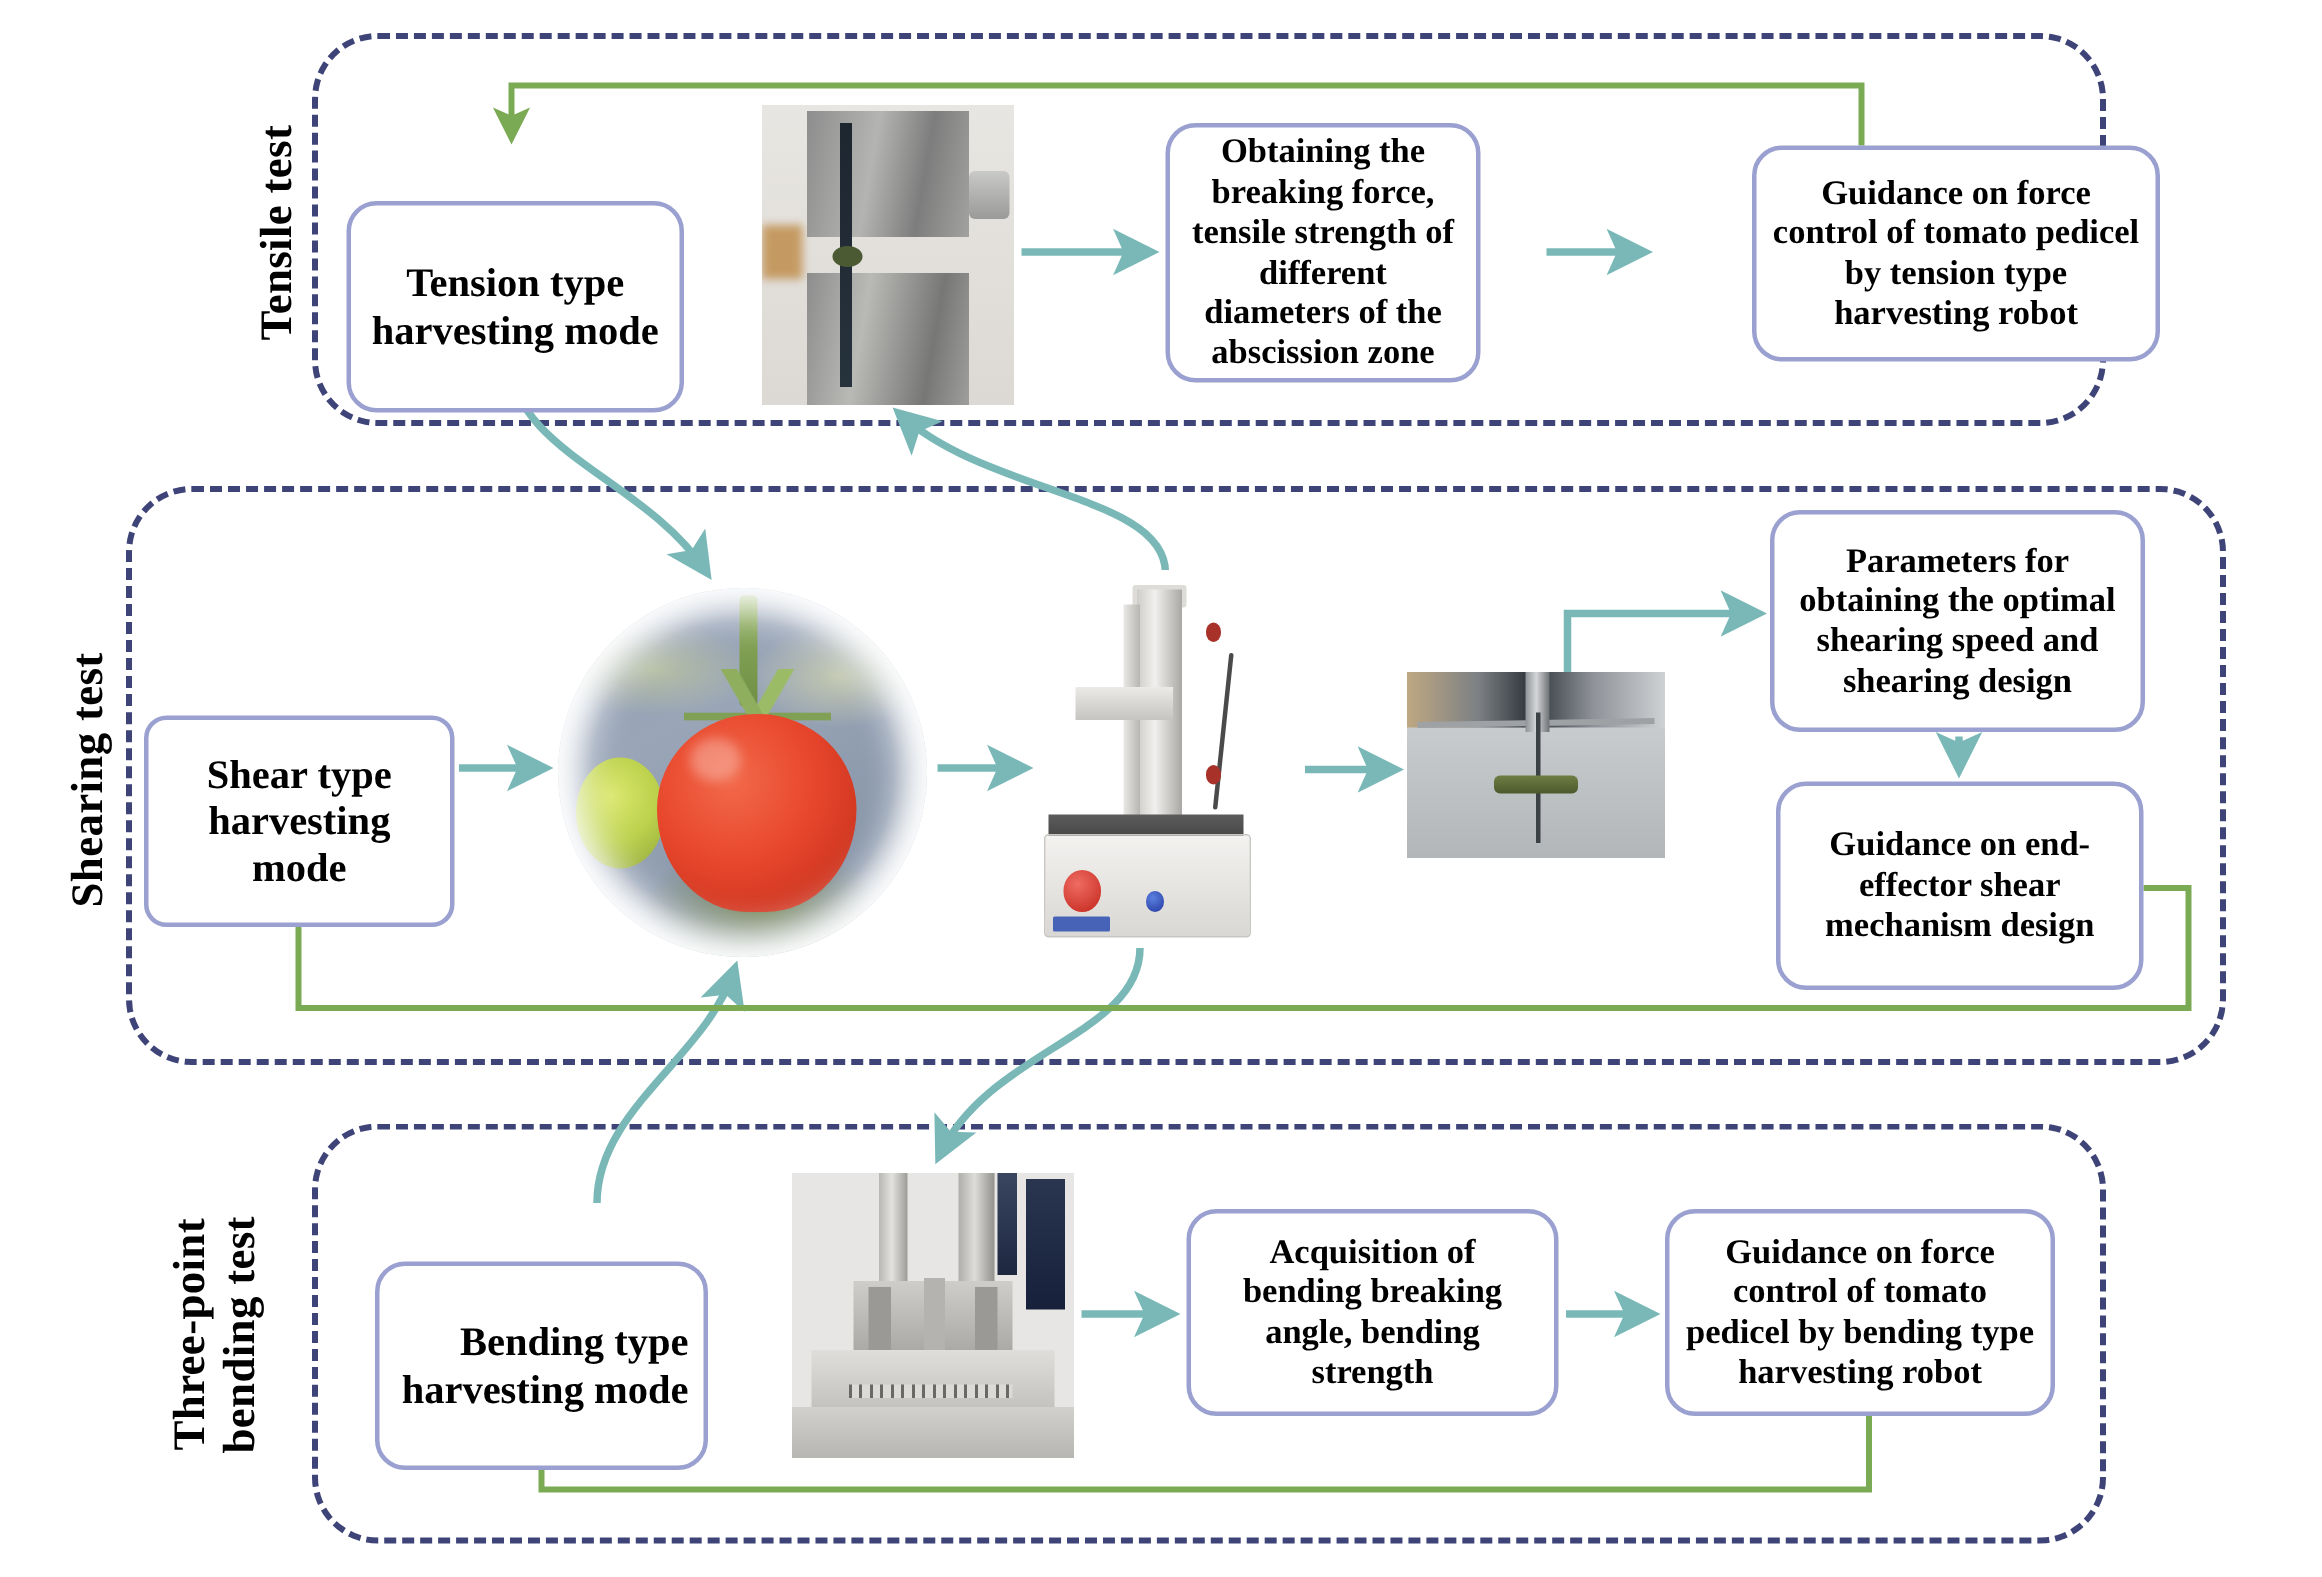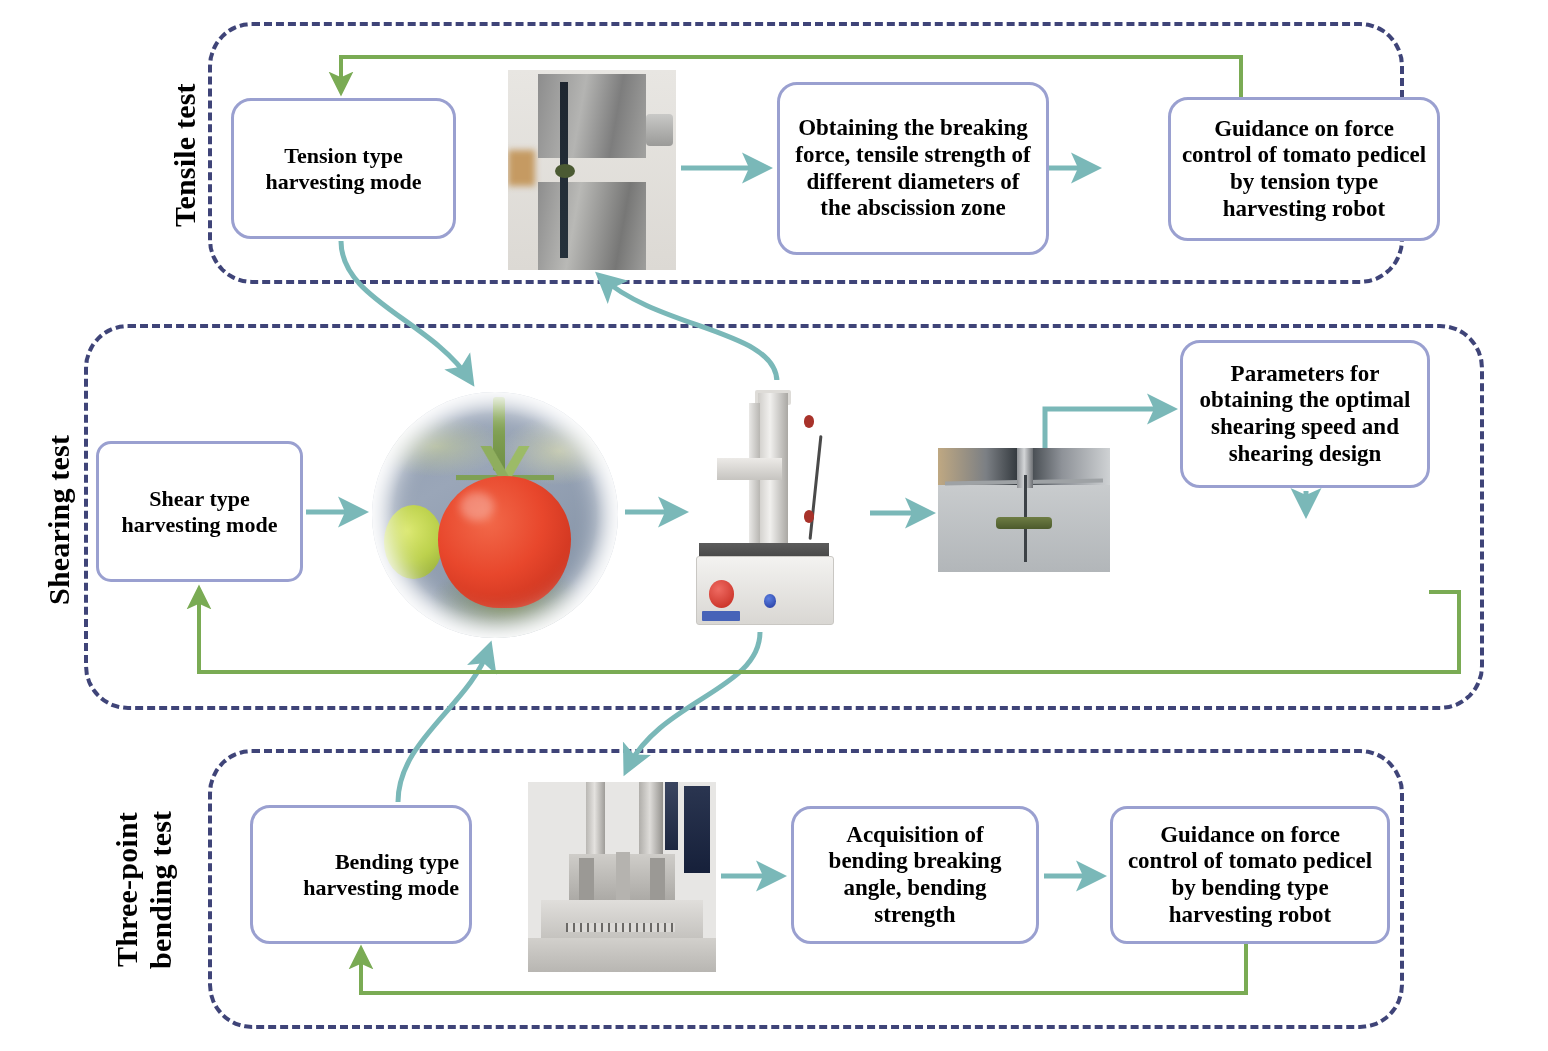--- a/index.html
+++ b/index.html
@@ -54,7 +54,7 @@
   .box.plain{font-weight:bold;font-size:23px;}
 
   #box-tension-mode{left:231px; top:98px;  width:225px; height:141px;}
-  #box-tensile-res{left:777px;  top:82px;  width:272px; height:173px;}
+  #box-tensile-res{left:777px;  top:82px;  width:210px; height:173px;}
   #box-tensile-guid{left:1136px;top:97px;  width:272px; height:144px;margin-left:32px;}
 
   #box-shear-mode{left:96px;   top:441px; width:207px; height:141px;border-radius:15px;}

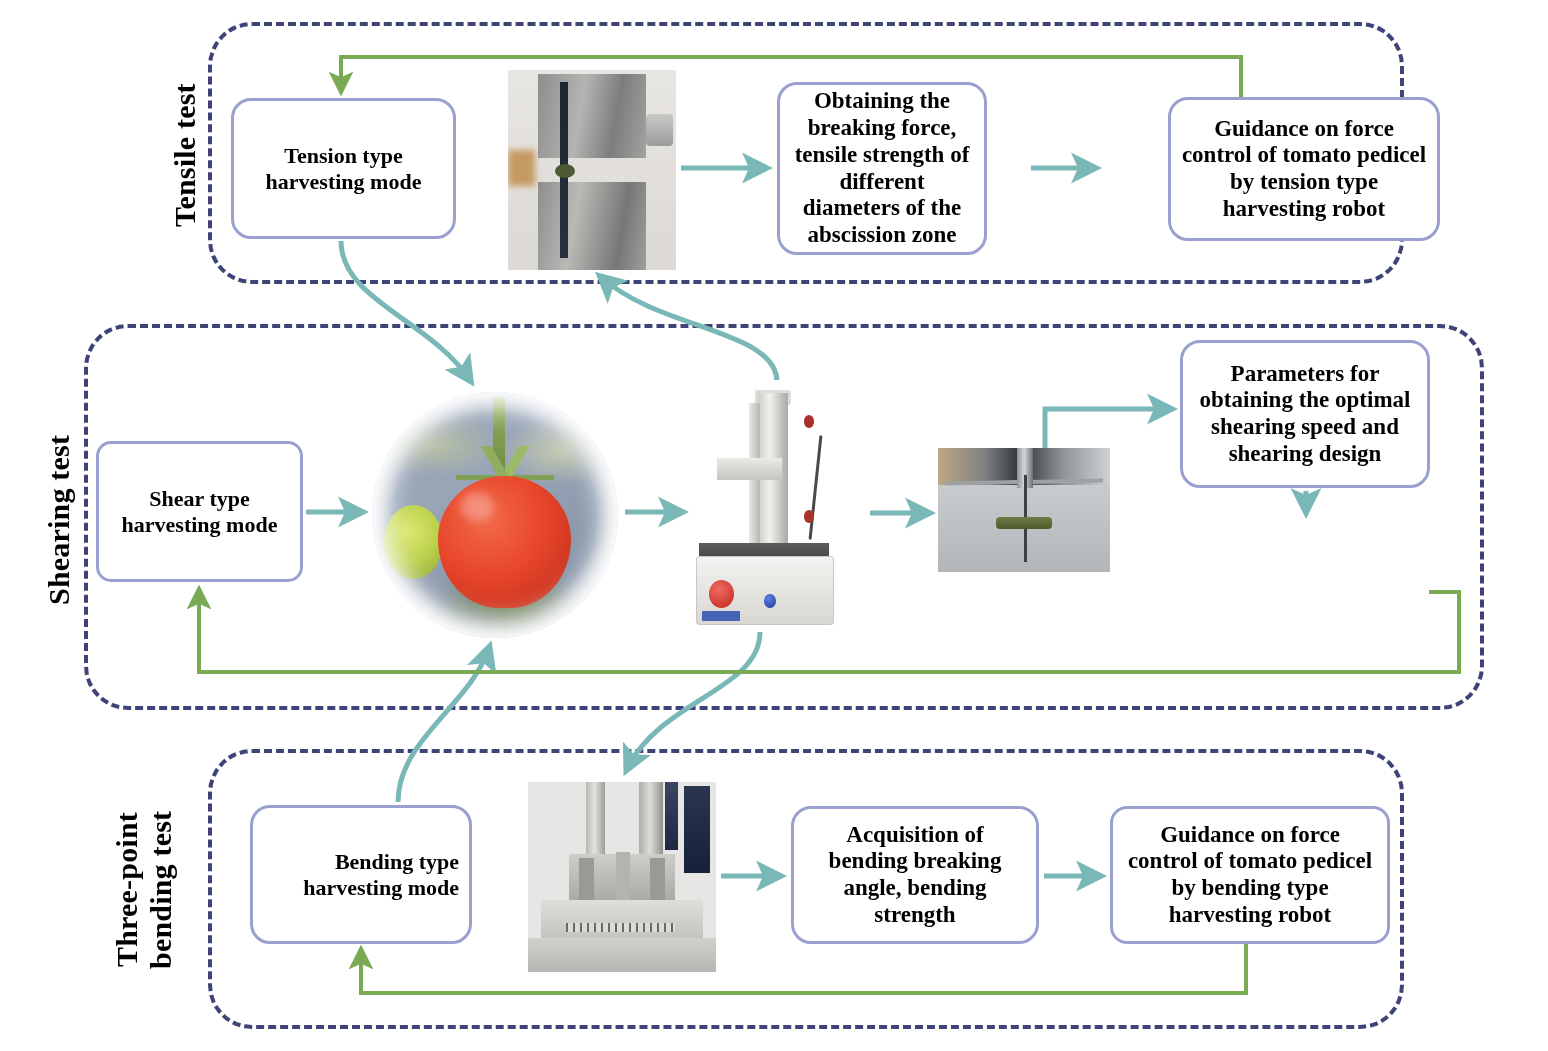--- a/index.html
+++ b/index.html
@@ -50,7 +50,7 @@
     padding:6px 10px;
     line-height:1.16;
   }
-  .box.mode{font-weight:bold;font-size:22px;}
+  .box.mode{font-weight:bold;font-size:27px;margin-top:36px;}
   .box.plain{font-weight:bold;font-size:23px;}
 
   #box-tension-mode{left:231px; top:98px;  width:225px; height:141px;}

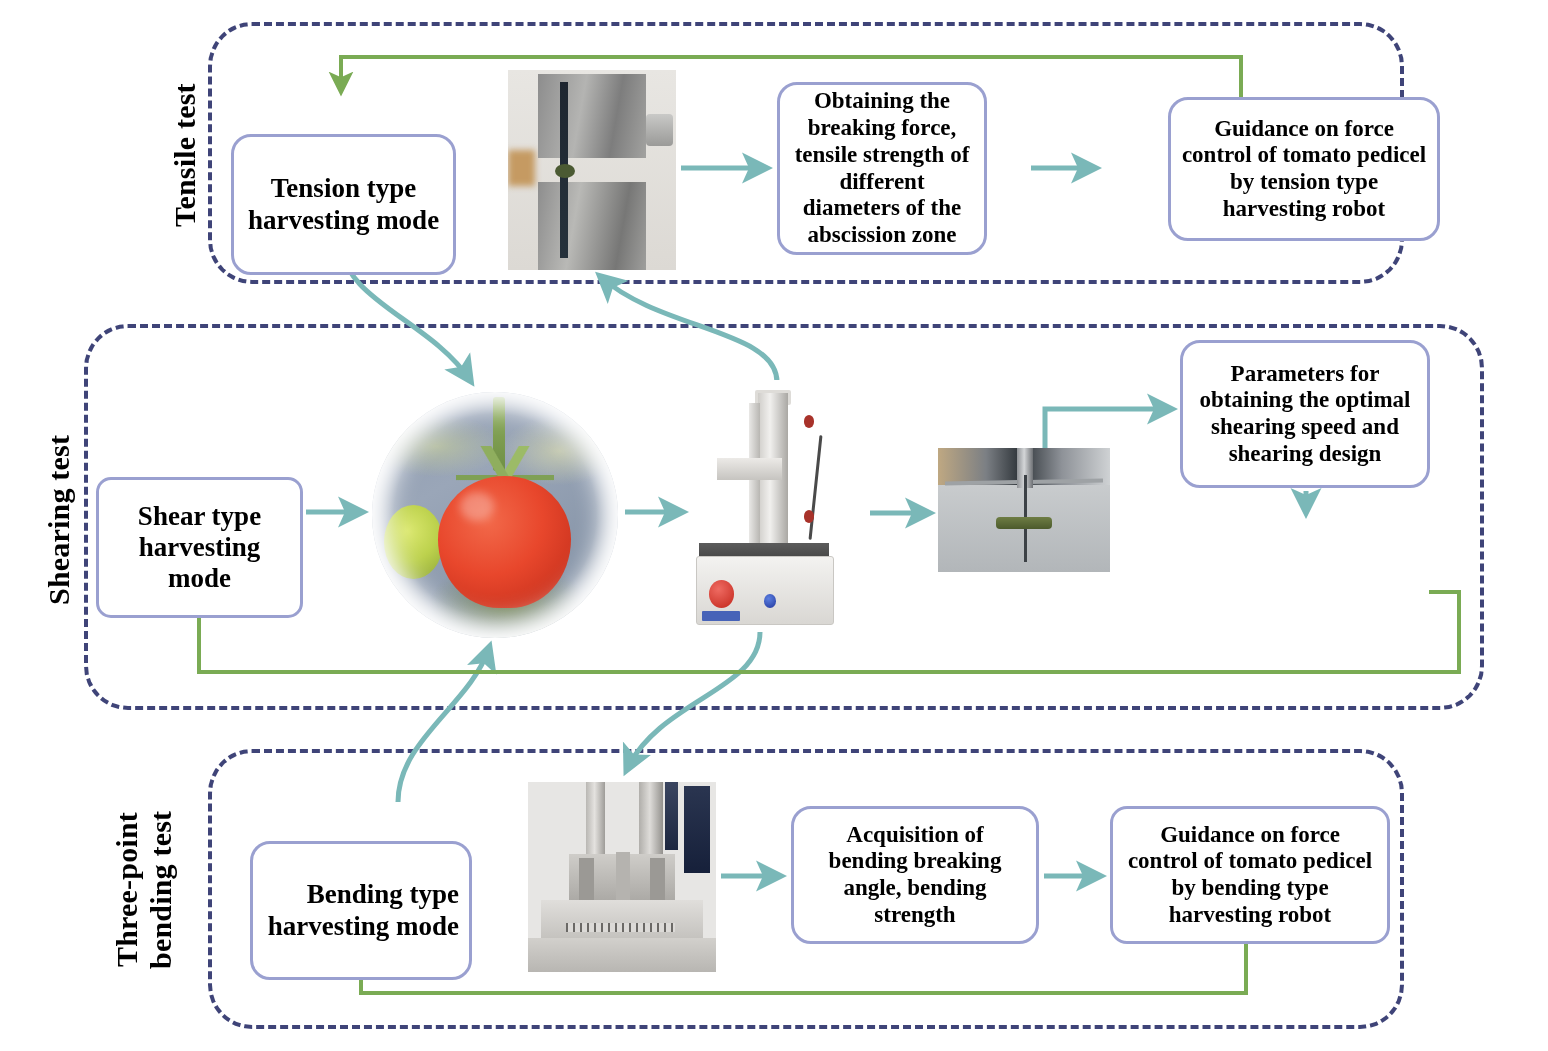--- a/index.html
+++ b/index.html
@@ -308,6 +308,7 @@
 
   <div class="box mode" id="box-shear-mode">Shear type harvesting mode</div>
   <div class="box plain" id="box-shear-params">Parameters for obtaining the optimal shearing speed and shearing design</div>
+  <div class="box plain" id="box-shear-guid">Guidance on end-effector shear mechanism design</div>
 
   <div class="box mode" id="box-bend-mode">Bending type harvesting mode</div>
   <div class="box plain" id="box-bend-res">Acquisition of bending breaking angle, bending strength</div>

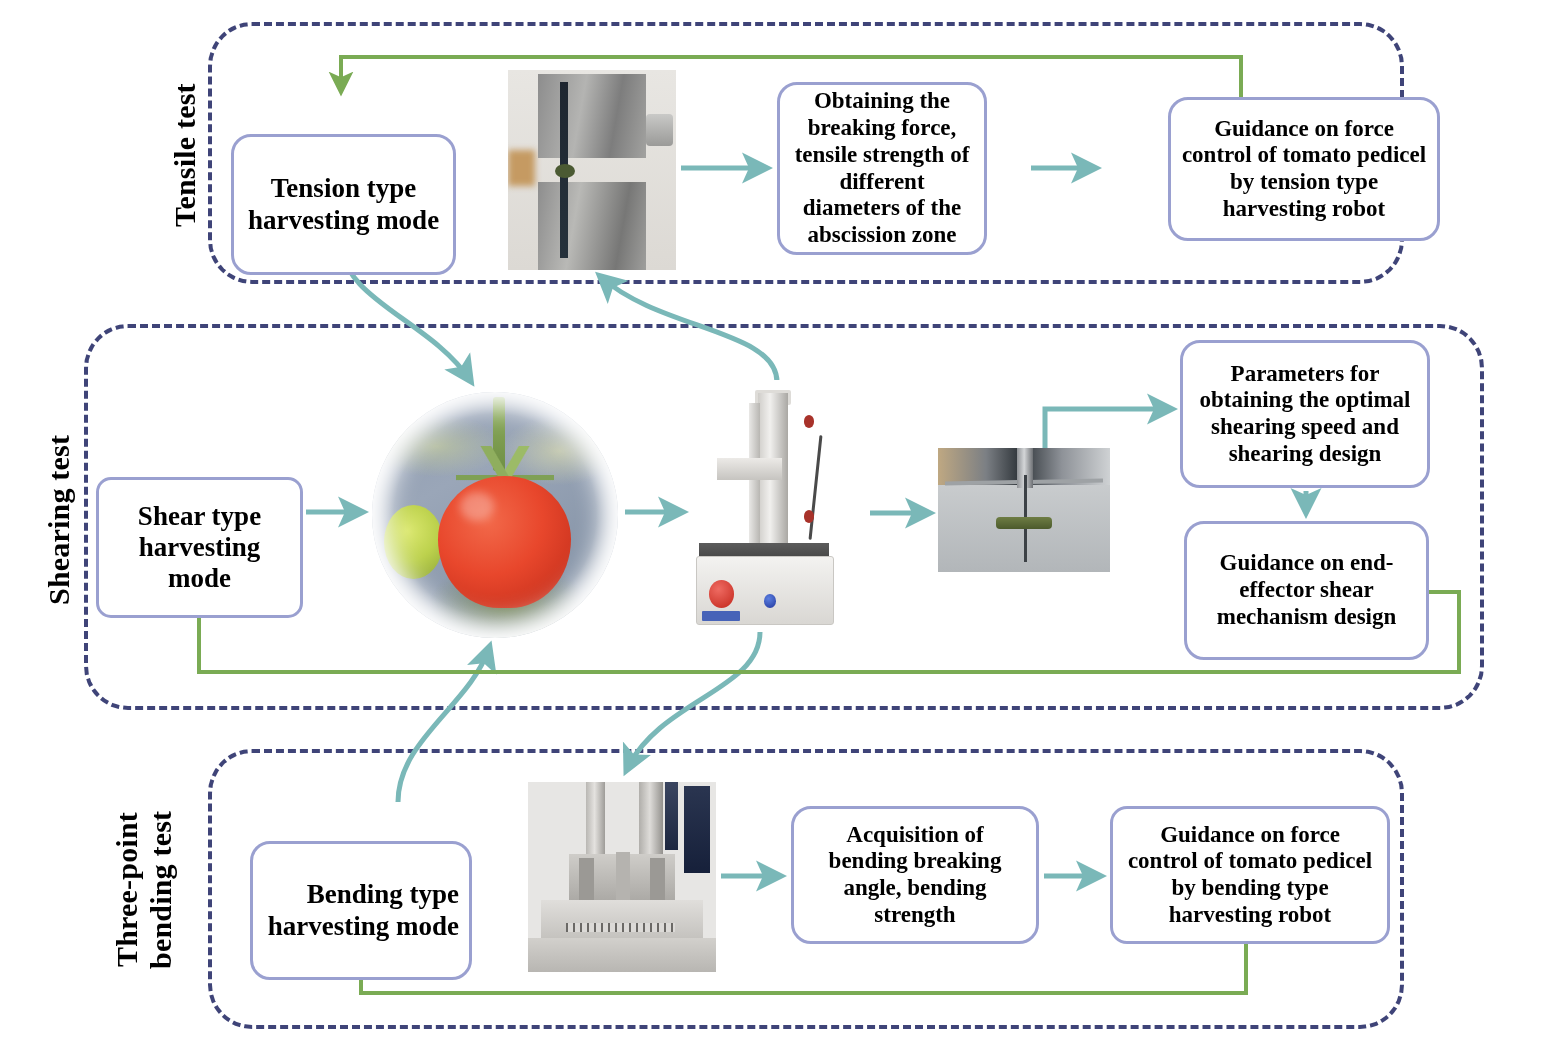--- a/index.html
+++ b/index.html
@@ -63,7 +63,7 @@
 
   #box-bend-mode{left:250px;   top:805px; width:222px; height:139px;text-align:right;}
   #box-bend-res{left:791px;    top:806px; width:248px; height:138px;}
-  #box-bend-guid{left:1110px;  top:806px; width:280px; height:138px;border-radius:17px;}
+  #box-bend-guid{left:1110px;  top:806px; width:260px; height:138px;}
 
   
   .photo{position:absolute;overflow:hidden;}

